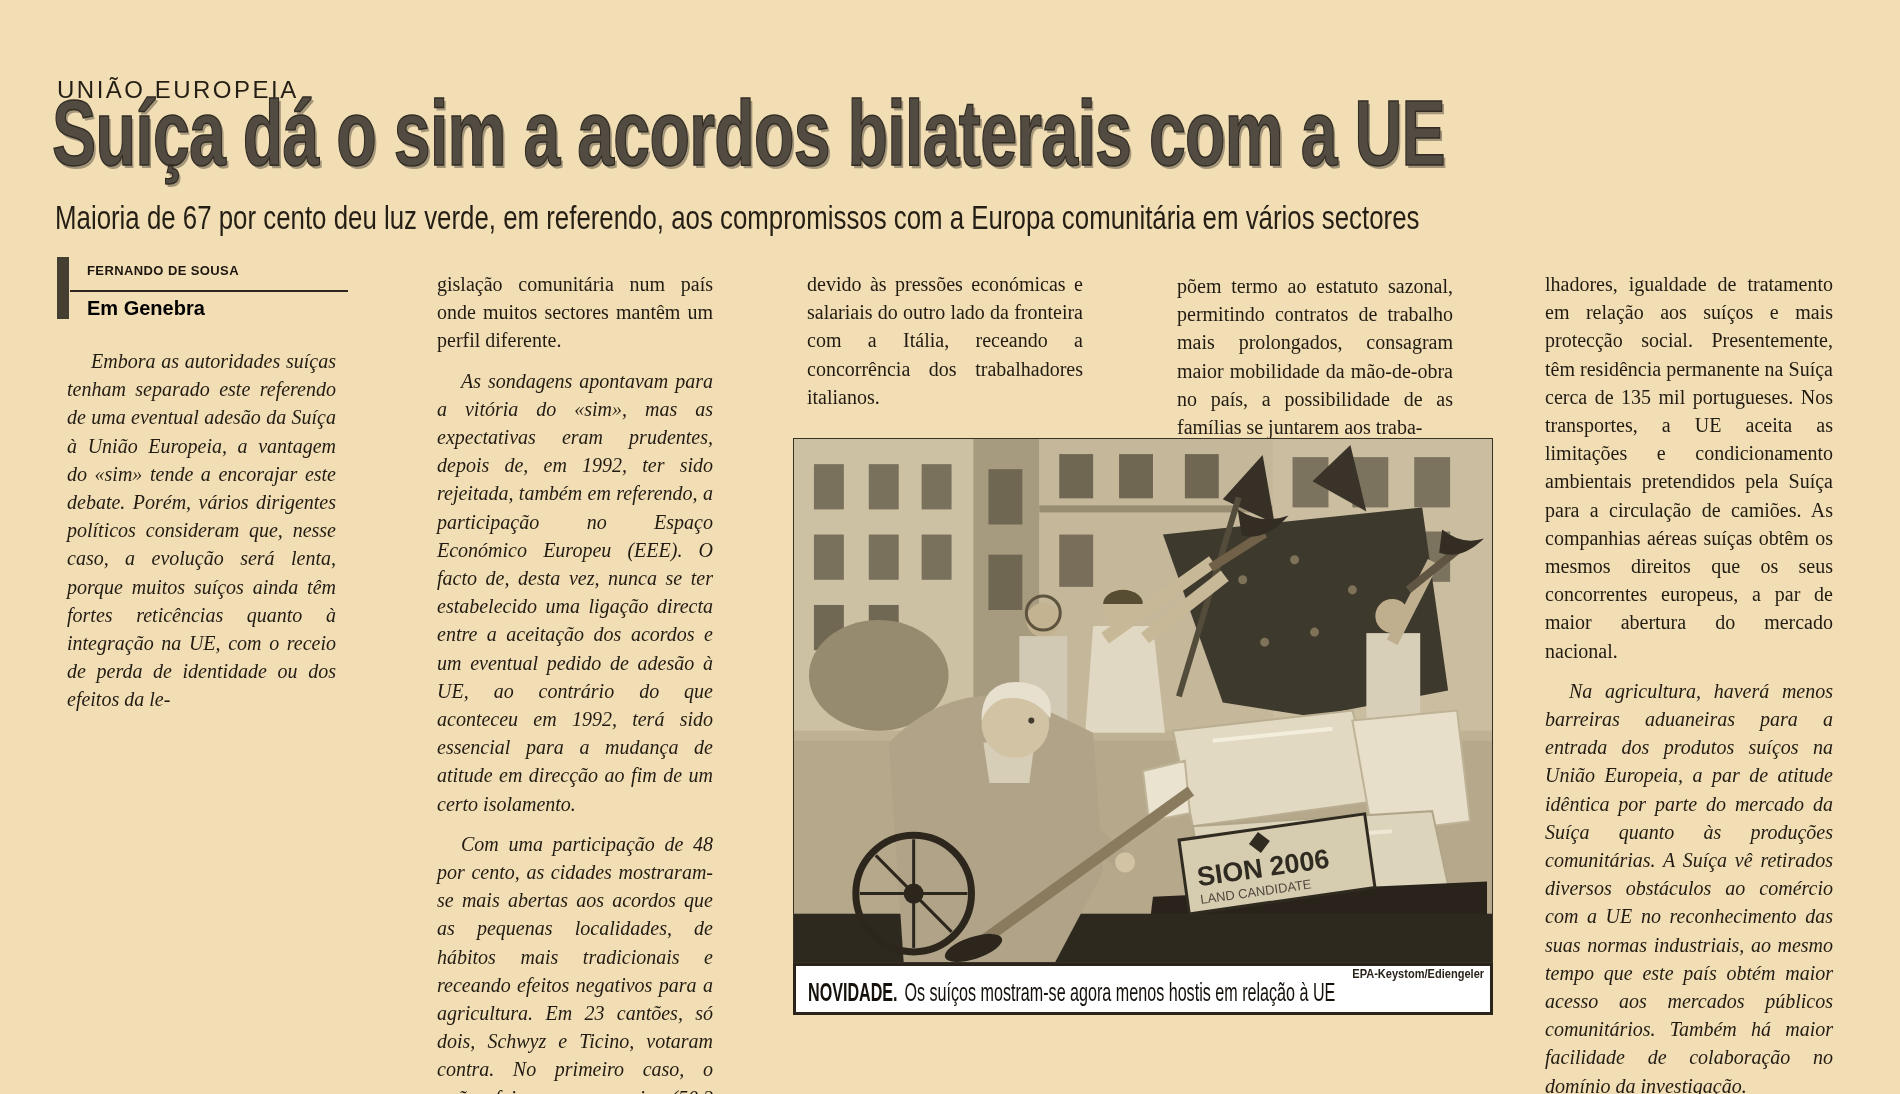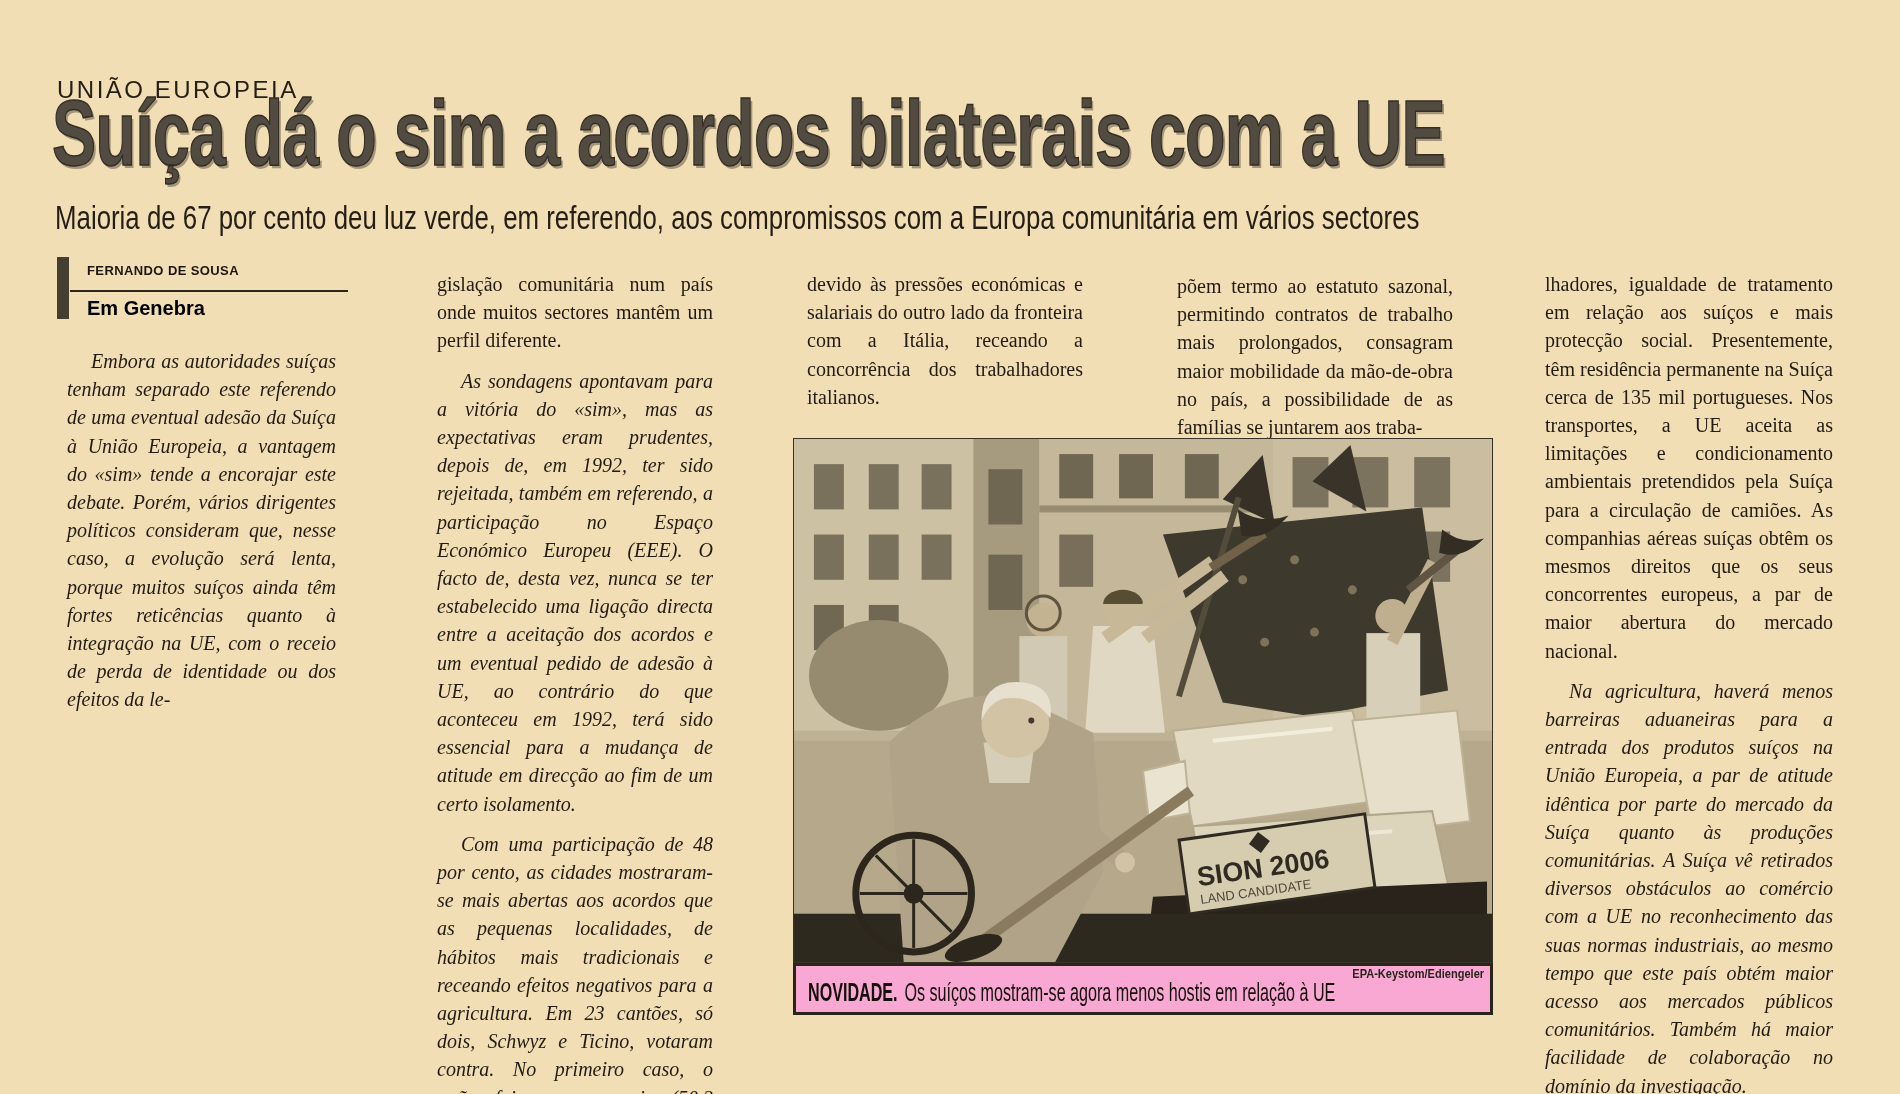--- a/index.html
+++ b/index.html
@@ -60,7 +60,7 @@
 
   .caption-box {
     position:absolute; left:793px; top:963px; width:700px; height:52px;
-    border:3px solid #2a241b; box-sizing:border-box; background:#f9a8d4;
+    border:3px solid #2a241b; box-sizing:border-box; background:#ffffff;
   }
   .credit {
     position:absolute; right:6px; top:0px;

